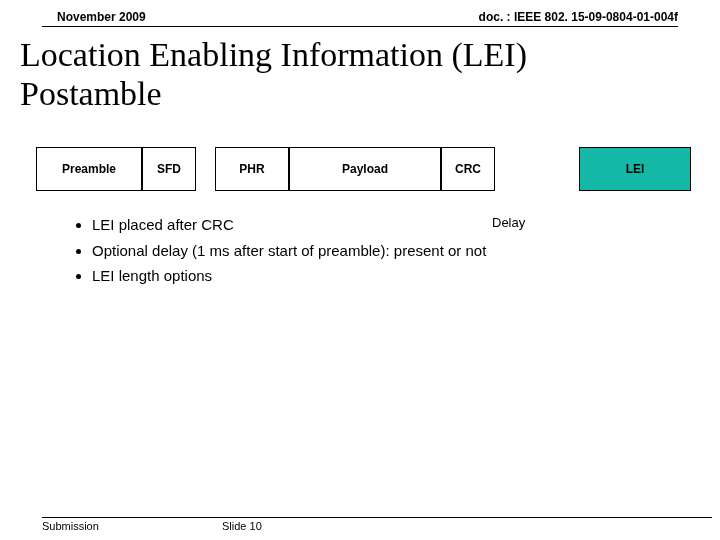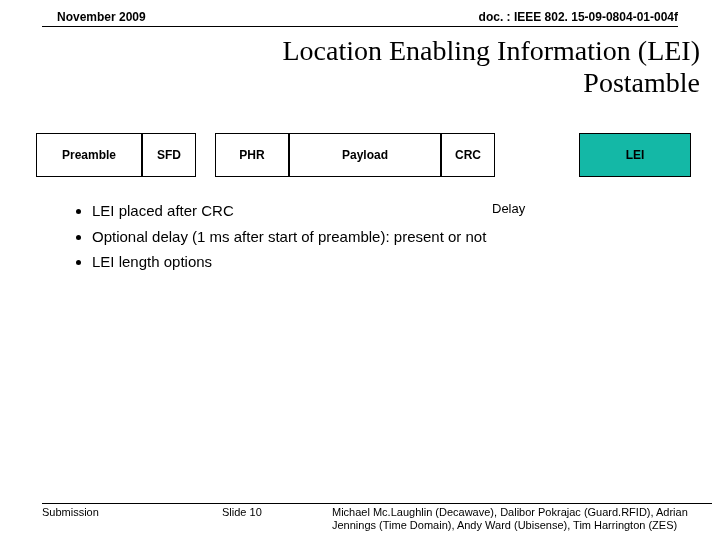--- a/index.html
+++ b/index.html
@@ -27,9 +27,9 @@
     margin: 2px 42px 0 42px;
   }
   .title {
-    text-align: right;
+    text-align: left;
     font-family: "Times New Roman", serif;
-    font-size: 28px;
+    font-size: 34px;
     font-weight: normal;
     margin: 8px 20px 0 20px;
     line-height: 1.15;

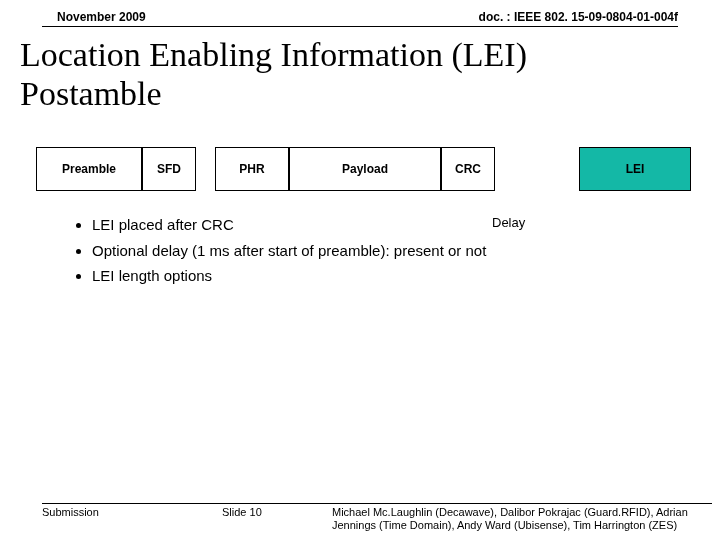--- a/index.html
+++ b/index.html
@@ -145,7 +145,6 @@
   <div class="footer-row">
     <div class="footer-left">Submission</div>
     <div class="footer-center">Slide 10</div>
-    <div class="footer-right">Michael Mc.Laughlin (Decawave), Dalibor Pokrajac (Guard.RFID), Adrian Jennings (Time Domain), Andy Ward (Ubisense), Tim Harrington (ZES)</div>
   </div>
 </div>
 

